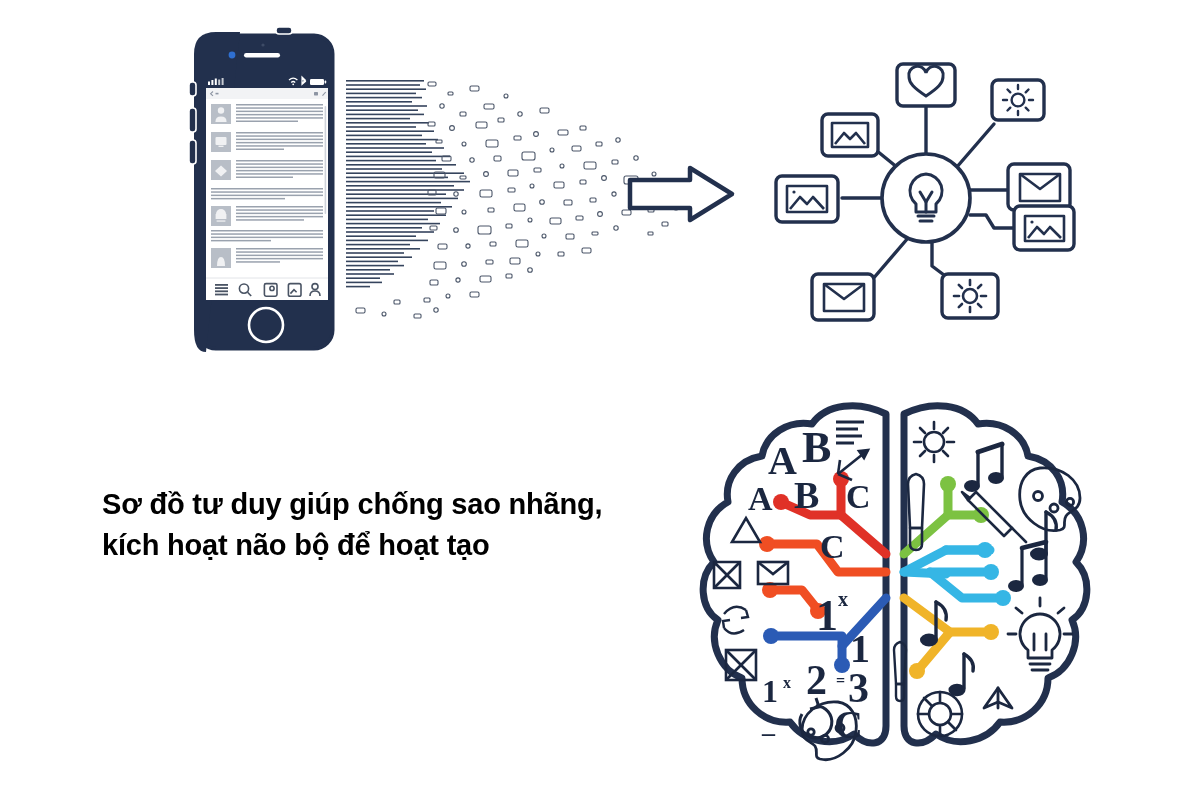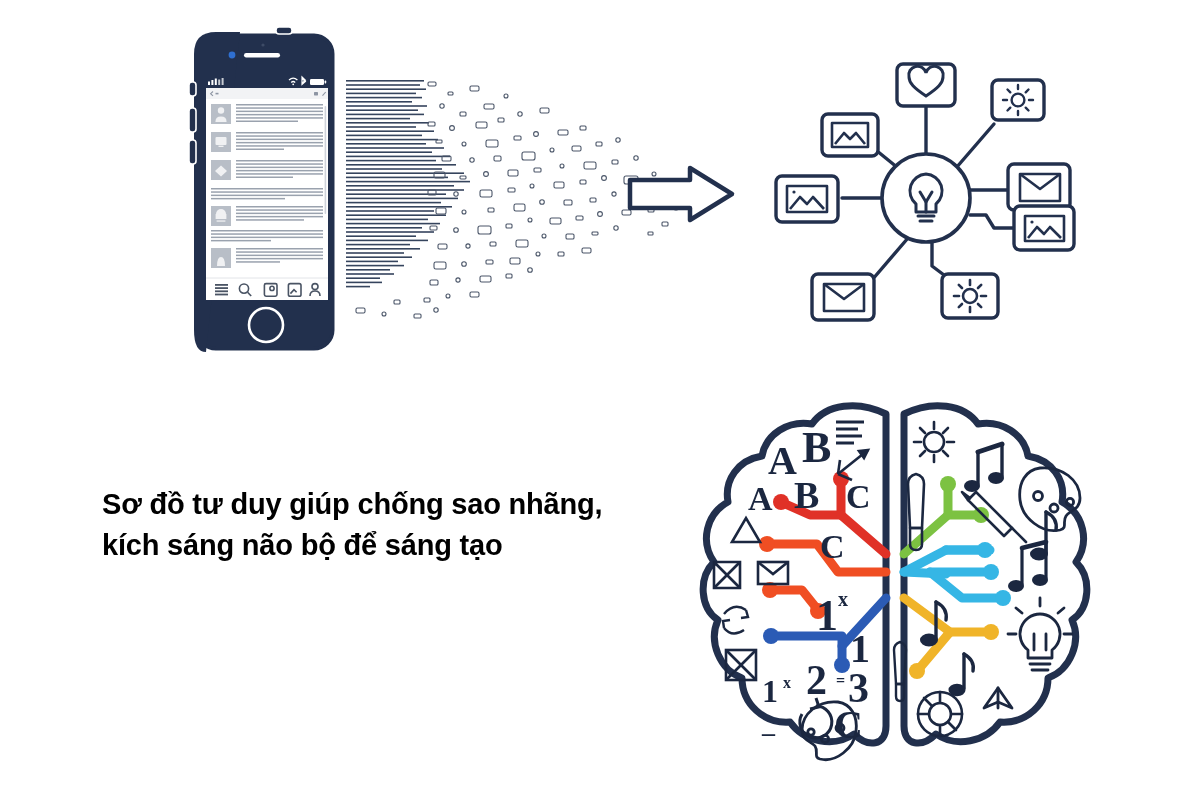--- a/index.html
+++ b/index.html
@@ -781,7 +781,7 @@
 
   <div class="headline no-sel">
     <span class="line">Sơ đồ tư duy giúp chống sao nhãng,</span>
-    <span class="line">kích sáng não bộ để sáng tạo</span>
+    <span class="line">kích hoạt não bộ để hoạt tạo</span>
   </div>
 
 </div>

